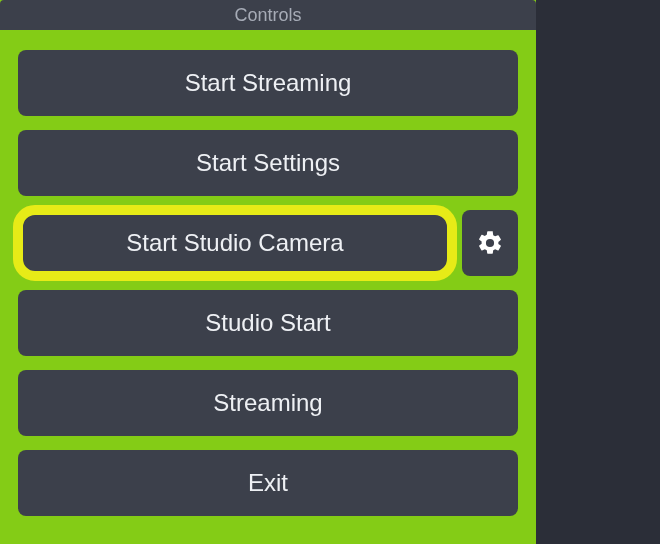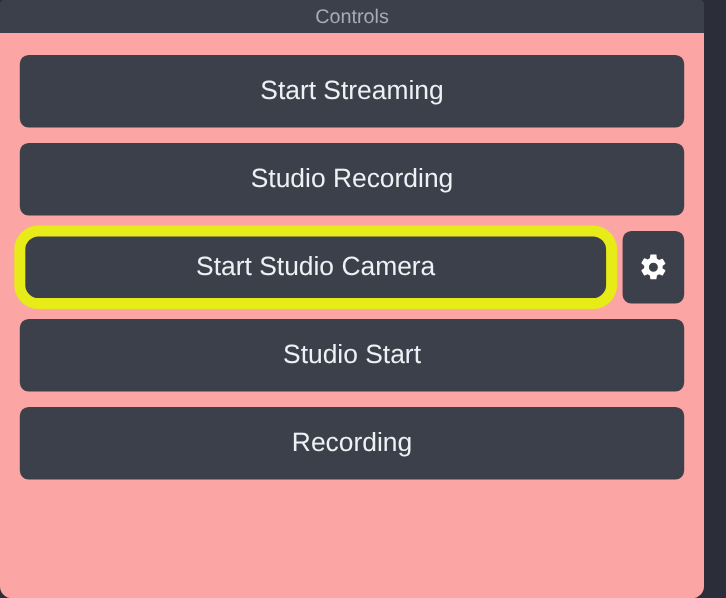--- a/index.html
+++ b/index.html
@@ -11,12 +11,11 @@
     overflow: hidden;
   }
   .panel {
-    width: 640px;
+    width: 536px;
     height: 544px;
-    background: #fca5a5;
+    background: #84cc16;
     display: flex;
     flex-direction: column;
-    border-radius: 11px;
   }
   .panel-header {
     height: 30px;

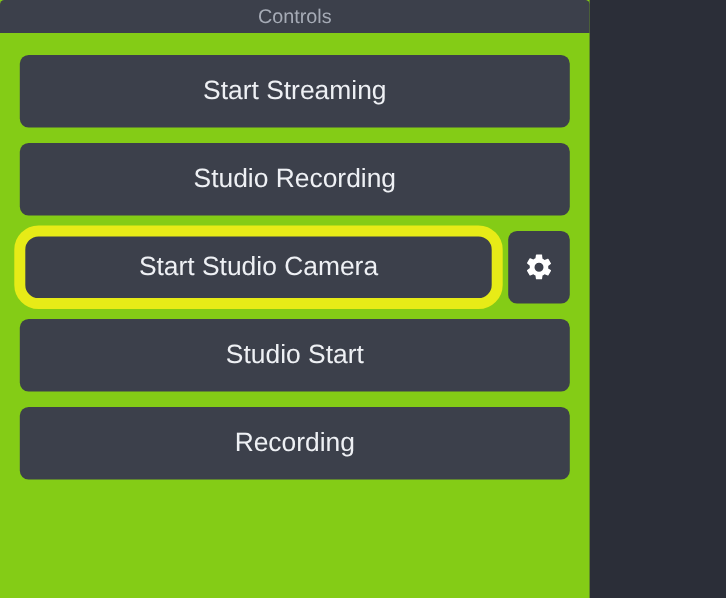--- a/index.html
+++ b/index.html
@@ -95,7 +95,7 @@
     </div>
 
     <div class="row">
-      <button class="btn">Studio Recording</button>
+      <button class="btn">Start Settings</button>
     </div>
 
     <div class="row">

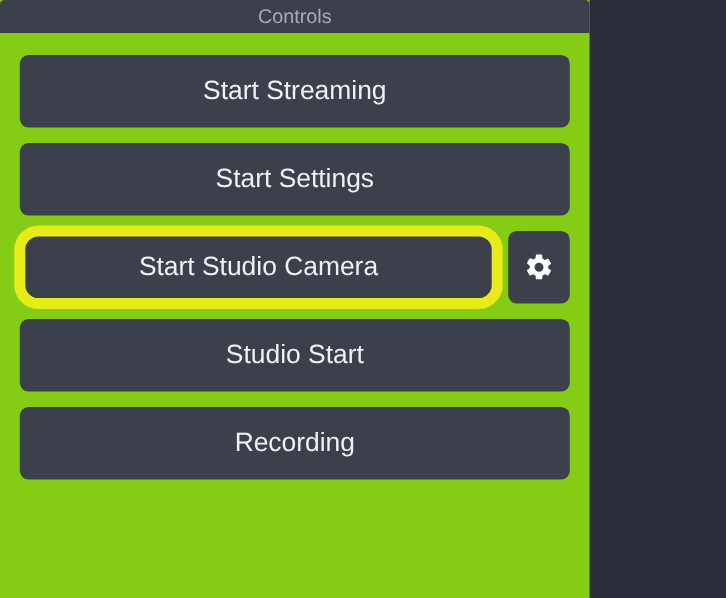--- a/index.html
+++ b/index.html
@@ -113,7 +113,7 @@
     </div>
 
     <div class="row">
-      <button class="btn">Recording</button>
+      <button class="btn">Streaming</button>
     </div>
 
 

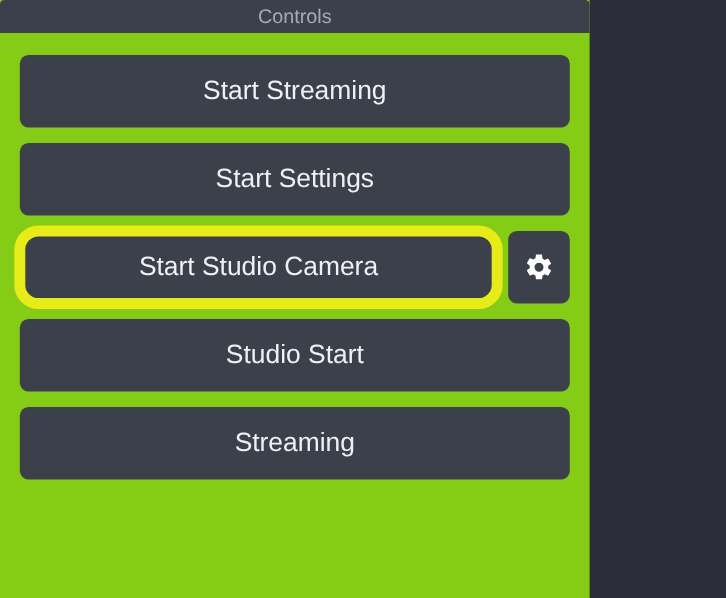--- a/index.html
+++ b/index.html
@@ -116,6 +116,9 @@
       <button class="btn">Streaming</button>
     </div>
 
+    <div class="row">
+      <button class="btn">Exit</button>
+    </div>
 
   </div>
 </div>

